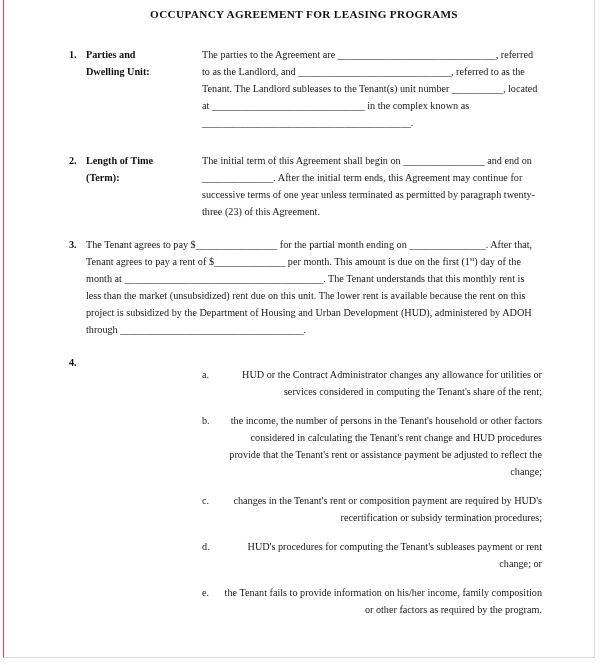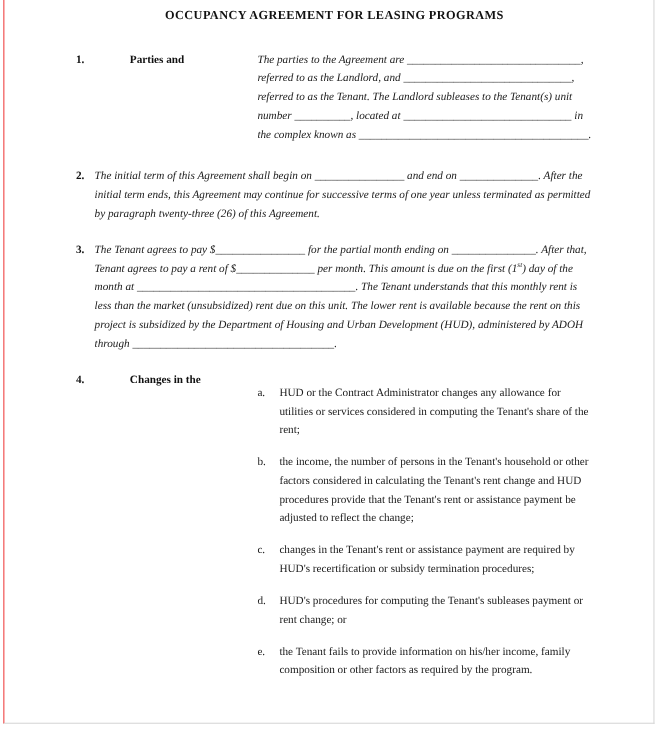--- a/index.html
+++ b/index.html
@@ -70,7 +70,6 @@
     color: #111;
     padding-right: 4px;
     box-sizing: border-box;
-    margin-left: 32px;
   }
 
   .sec-body {

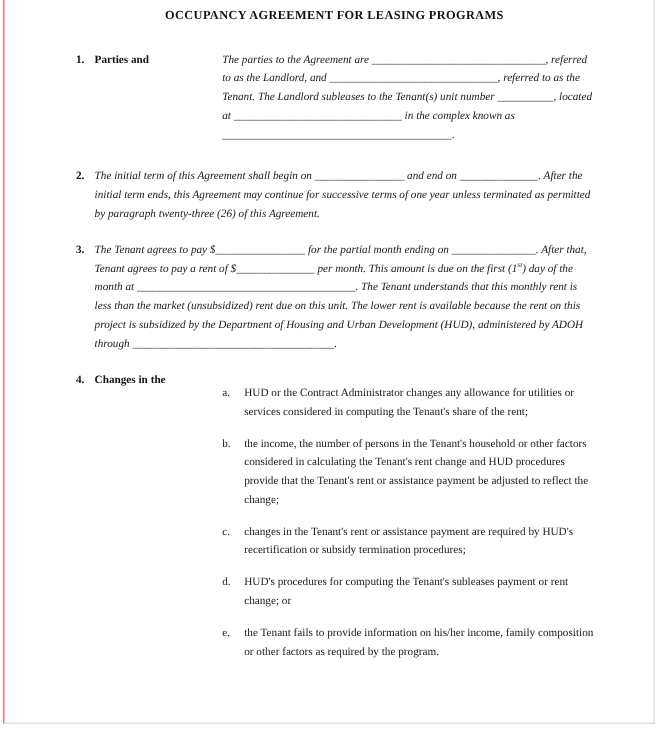--- a/index.html
+++ b/index.html
@@ -83,7 +83,6 @@
 
   .para {
     margin: 0 0 0 0;
-    font-style: italic;
   }
 
   .sub-list {

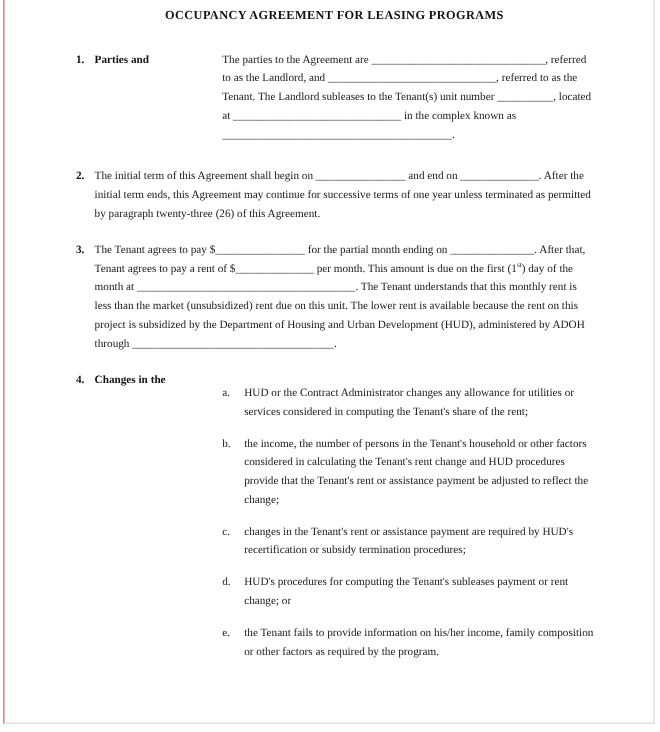--- a/index.html
+++ b/index.html
@@ -128,6 +128,7 @@
       <div class="sec-num">1.</div>
       <div class="sec-heading">
         <span class="heading-line">Parties and</span>
+        <span class="heading-line">Dwelling Unit:</span>
       </div>
       <div class="sec-body">
         <p class="para">The parties to the Agreement are _______________________________, referred to as the Landlord, and ______________________________, referred to as the Tenant.  The Landlord subleases to the Tenant(s) unit number __________, located at ______________________________ in the complex known as _________________________________________.</p>

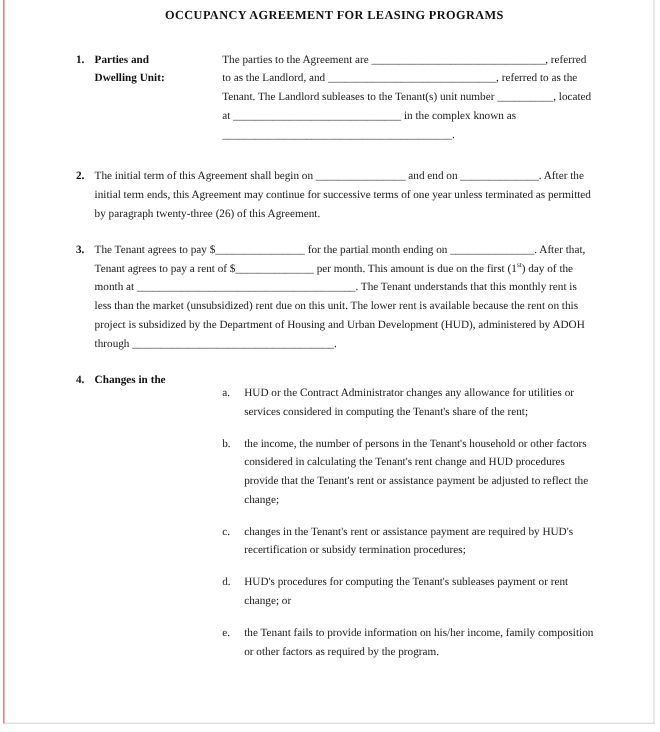--- a/index.html
+++ b/index.html
@@ -137,6 +137,10 @@
 
     <div class="section" style="margin-top:21px;">
       <div class="sec-num">2.</div>
+      <div class="sec-heading">
+        <span class="heading-line">Length of Time</span>
+        <span class="heading-line">(Term):</span>
+      </div>
       <div class="sec-body">
         <p class="para">The initial term of this Agreement shall begin on ________________ and end on ______________.  After the initial term ends, this Agreement may continue for successive terms of one year unless terminated as permitted by paragraph twenty-three (26) of this Agreement.</p>
       </div>

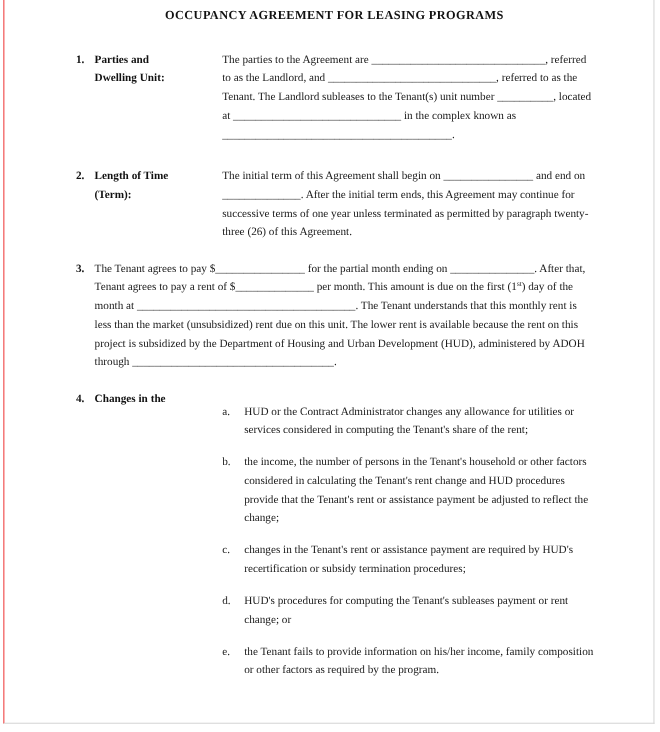--- a/index.html
+++ b/index.html
@@ -142,7 +142,7 @@
         <span class="heading-line">(Term):</span>
       </div>
       <div class="sec-body">
-        <p class="para">The initial term of this Agreement shall begin on ________________ and end on ______________.  After the initial term ends, this Agreement may continue for successive terms of one year unless terminated as permitted by paragraph twenty-three (26) of this Agreement.</p>
+        <p class="para">The initial term of this Agreement shall begin on ________________ and end on ______________.  After the initial term ends, this Agreement may continue for successive terms of one year unless terminated as permitted by paragraph twenty-three (23) of this Agreement.</p>
       </div>
     </div>
 

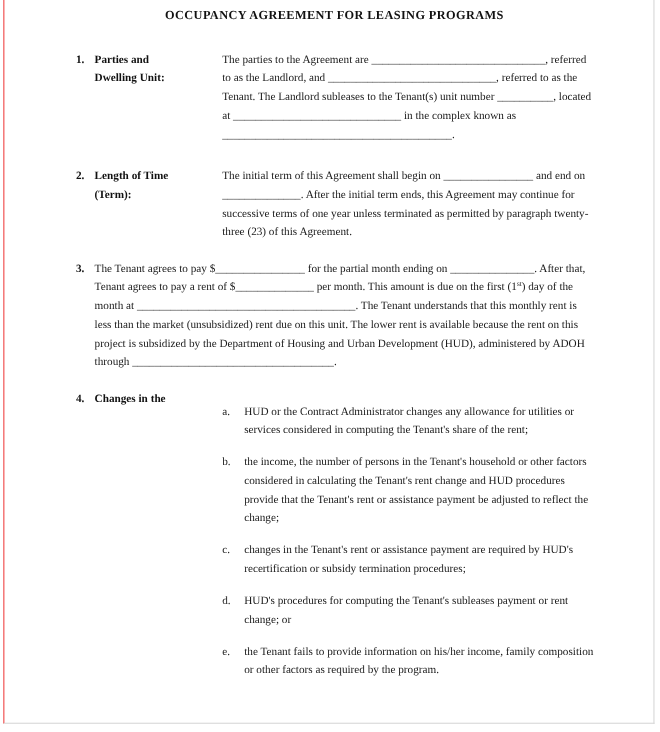--- a/index.html
+++ b/index.html
@@ -156,7 +156,6 @@
     <div class="section" style="margin-top:13px;">
       <div class="sec-num">4.</div>
       <div class="sec-heading">
-        <span class="heading-line">Changes in the</span>
       </div>
       <div class="sec-body">
         <ul class="sub-list">

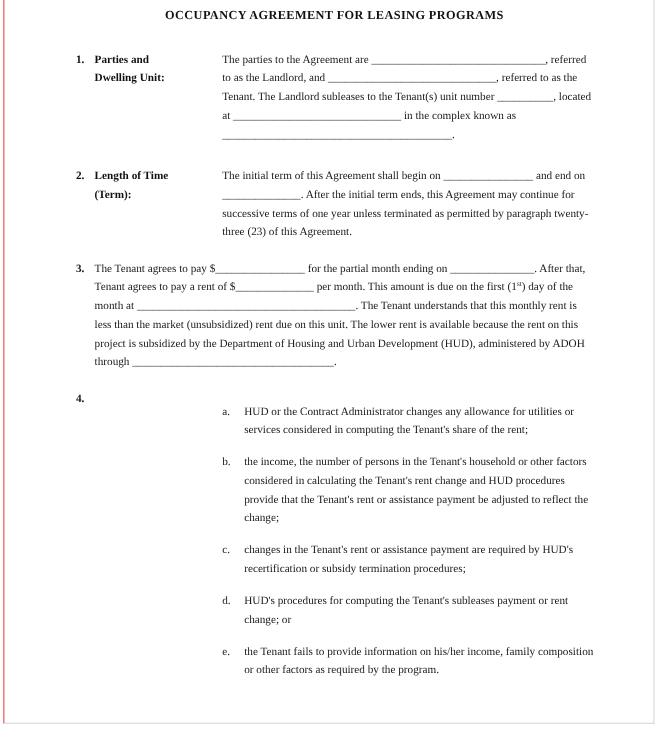--- a/index.html
+++ b/index.html
@@ -105,6 +105,7 @@
     flex: 1 1 auto;
     font-size: 10.2px;
     line-height: 17px;
+    text-align: right;
   }
 
   sup {

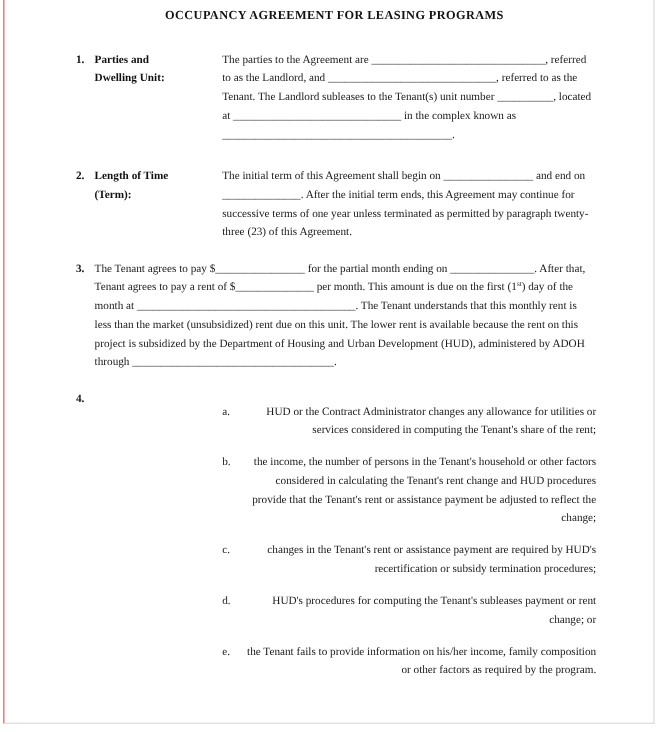--- a/index.html
+++ b/index.html
@@ -170,7 +170,7 @@
           </li>
           <li class="sub-item">
             <span class="sub-marker">c.</span>
-            <span class="sub-text">changes in the Tenant's rent or assistance payment are required by HUD's recertification or subsidy termination procedures;</span>
+            <span class="sub-text">changes in the Tenant's rent or composition payment are required by HUD's recertification or subsidy termination procedures;</span>
           </li>
           <li class="sub-item">
             <span class="sub-marker">d.</span>

